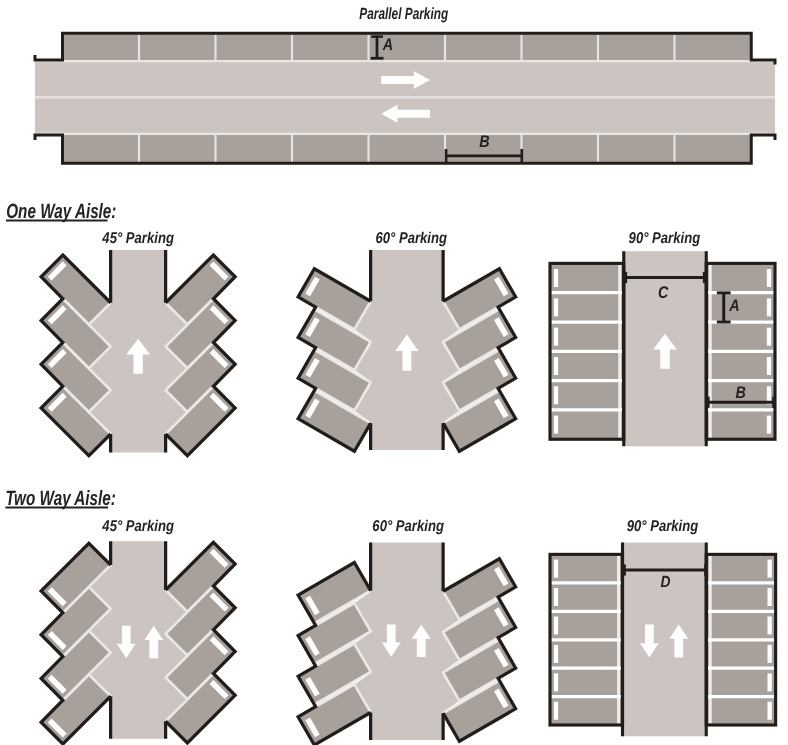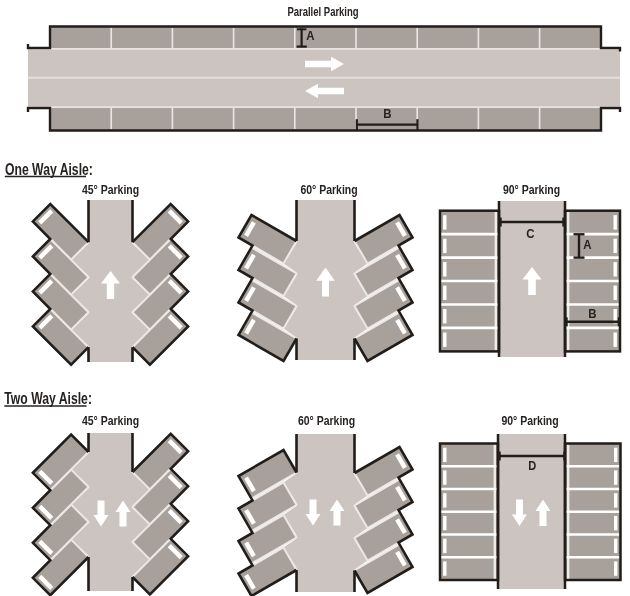--- a/index.html
+++ b/index.html
@@ -3,7 +3,7 @@
 <meta charset="utf-8">
 <style>
   html, body { margin: 0; padding: 0; background: #ffffff; }
-  #page { width: 630px; height: 596px; position: relative; }
+  #page { width: 630px; height: 596px; position: relative; font-style: italic; }
   svg { display: block; }
 </style>
 </head>

